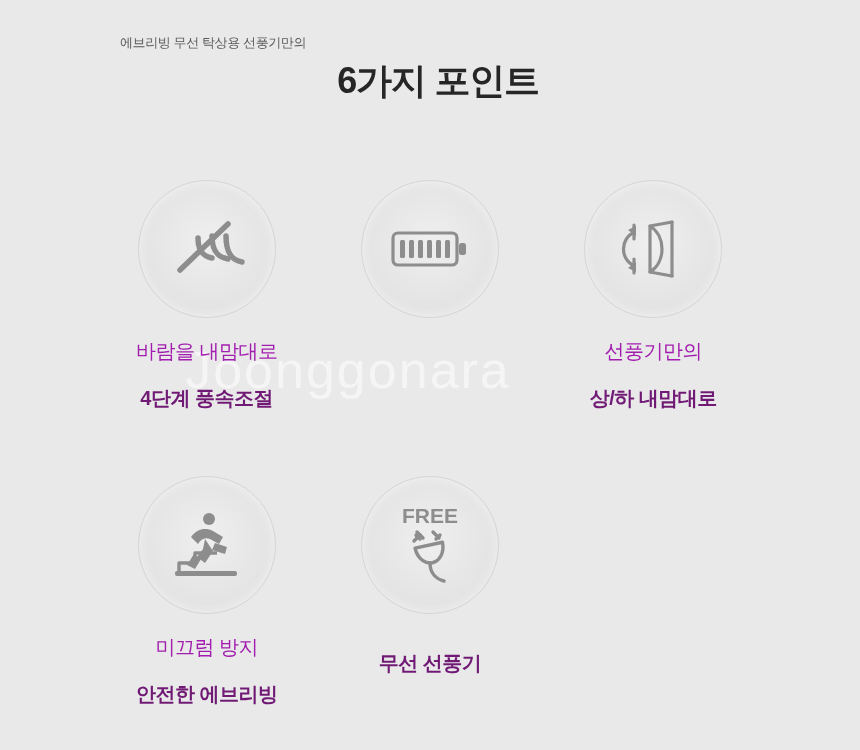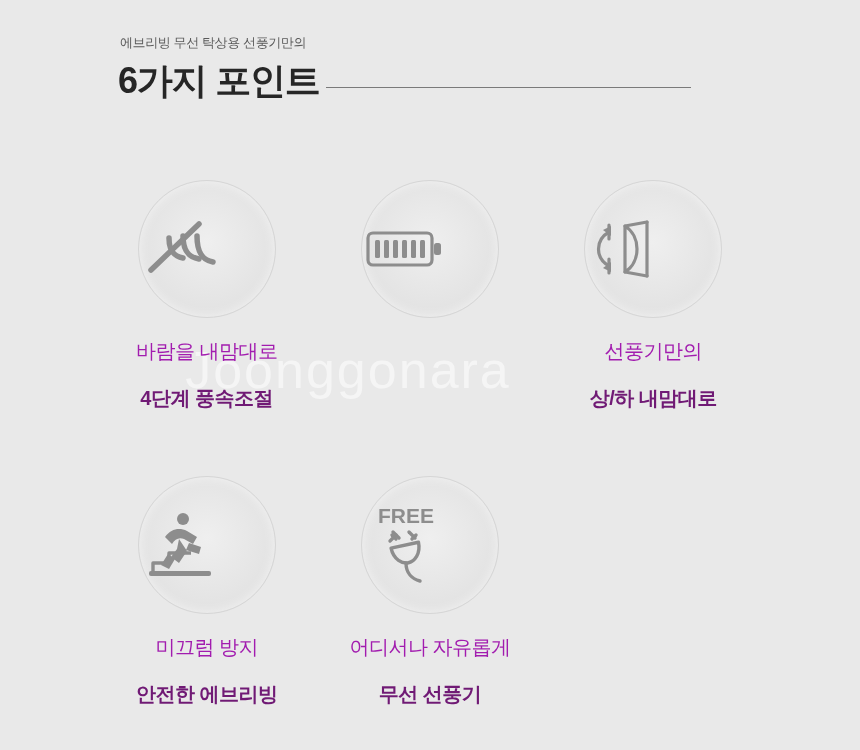--- a/index.html
+++ b/index.html
@@ -42,6 +42,7 @@
     display: flex;
     align-items: center;
     gap: 6px;
+    flex-direction: column;
   }
   .header-title {
     font-size: 36px;

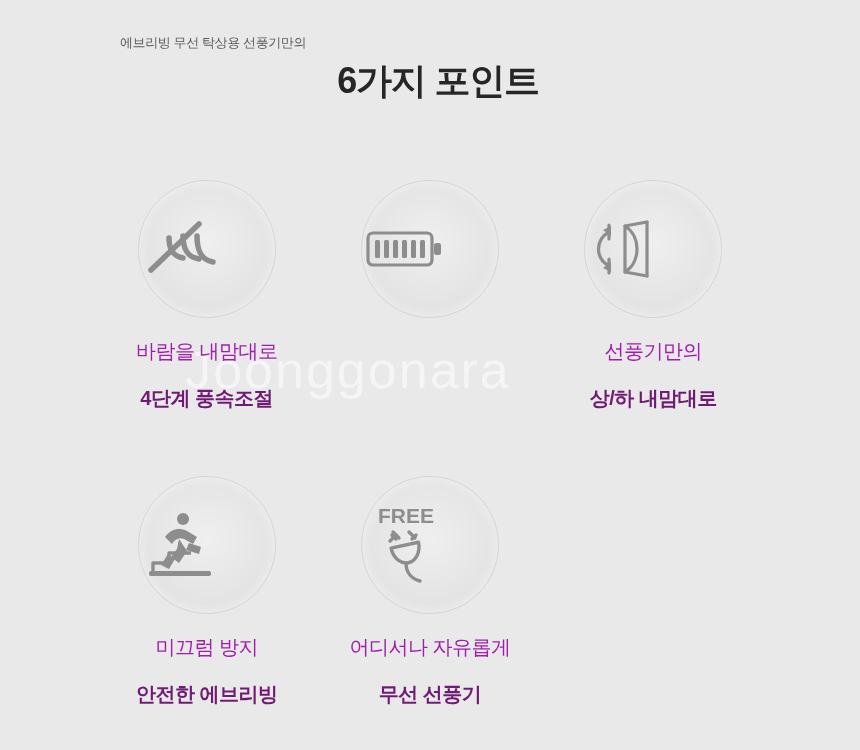--- a/index.html
+++ b/index.html
@@ -98,6 +98,7 @@
     border: 1px solid #d6d6d6;
     display: flex;
     align-items: center;
+    justify-content: center;
     box-shadow: inset 0 0 12px rgba(255,255,255,0.6);
   }
   .circle svg { display: block; }

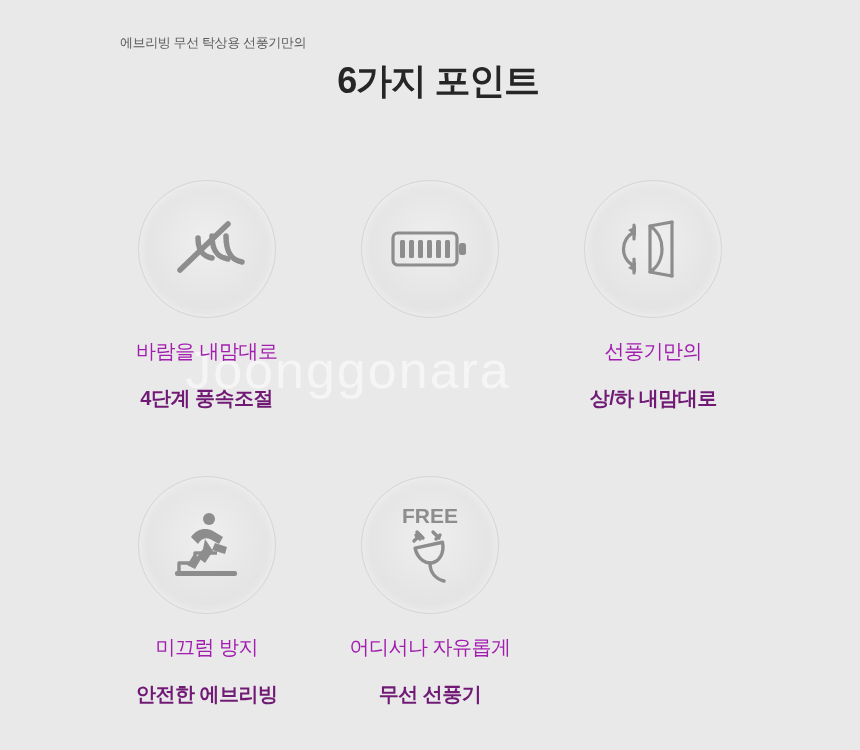--- a/index.html
+++ b/index.html
@@ -249,7 +249,6 @@
         </svg>
       </div>
       <div class="caption">
-        <span class="line1">어디서나 자유롭게</span>
         <span class="line2">무선 선풍기</span>
       </div>
     </div>

